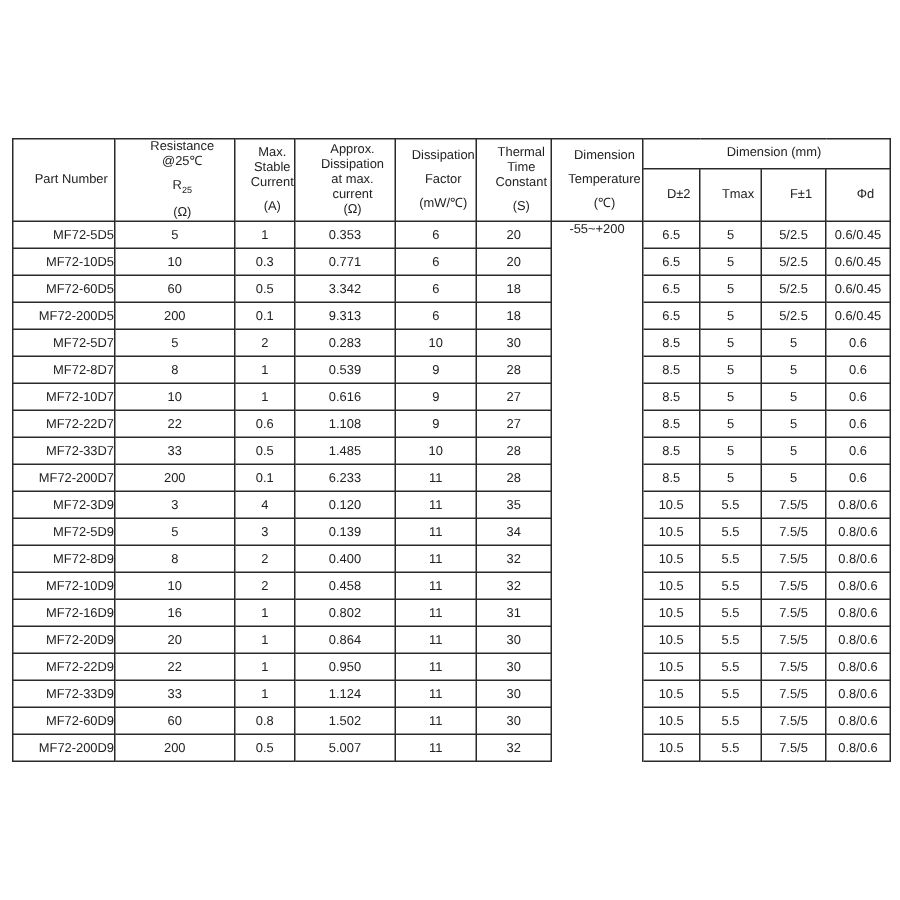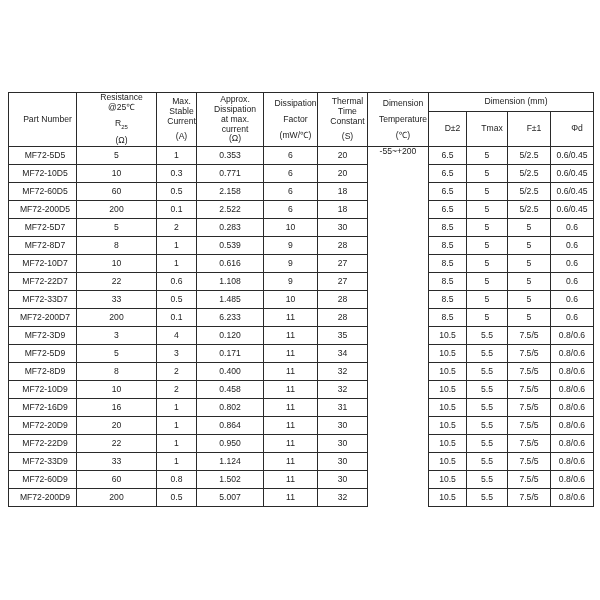--- a/index.html
+++ b/index.html
@@ -11,7 +11,7 @@
          font-weight: normal; line-height: 1.15; }
   .tbl th { height: 52px; vertical-align: middle; padding-left: 10px; }
   .tbl td { height: 17px; }
-  .tbl td.pn { text-align: center; padding-left: 5px; }
+  .tbl td.pn { text-align: right; padding-left: 5px; }
   .hd-line { display: block; }
   .gap-top { margin-top: 6px; }
   .op { border-top: none !important; border-bottom: none !important; vertical-align: top; }

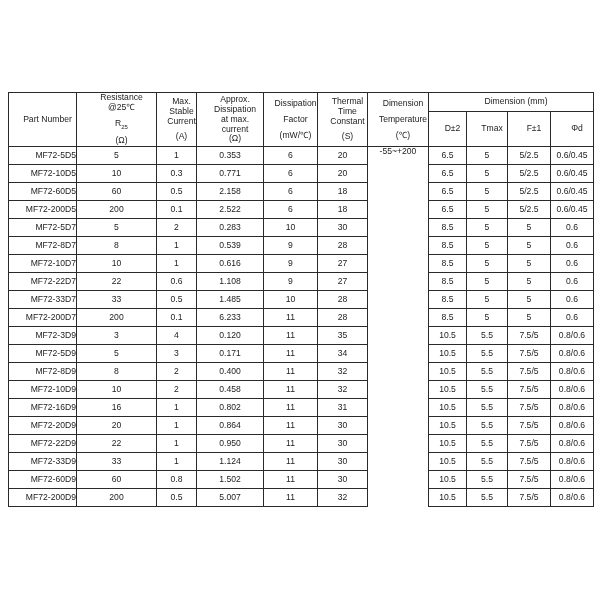--- a/index.html
+++ b/index.html
@@ -114,7 +114,7 @@
         <td class="pn">MF72-60D5</td>
         <td>60</td>
         <td>0.5</td>
-        <td>2.158</td>
+        <td>3.342</td>
         <td>6</td>
         <td>18</td>
         <td class="op"></td>

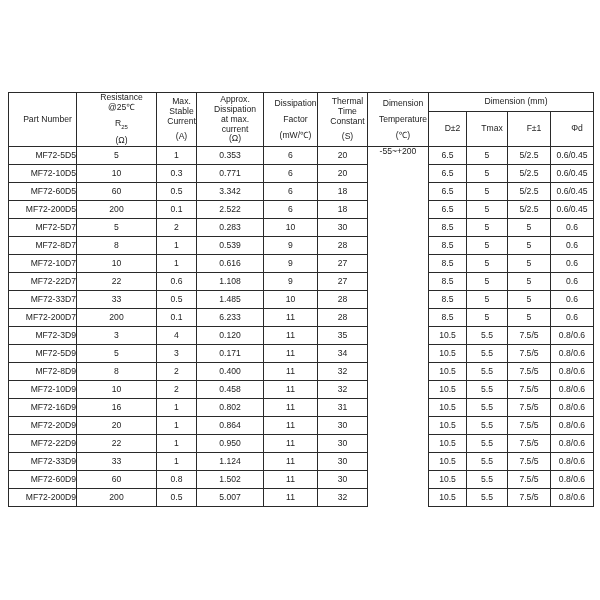--- a/index.html
+++ b/index.html
@@ -127,7 +127,7 @@
         <td class="pn">MF72-200D5</td>
         <td>200</td>
         <td>0.1</td>
-        <td>2.522</td>
+        <td>9.313</td>
         <td>6</td>
         <td>18</td>
         <td class="op"></td>

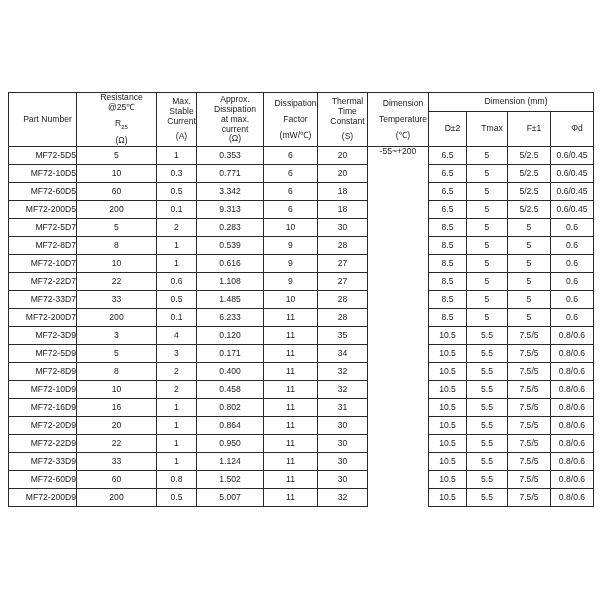--- a/index.html
+++ b/index.html
@@ -231,7 +231,7 @@
         <td class="pn">MF72-5D9</td>
         <td>5</td>
         <td>3</td>
-        <td>0.171</td>
+        <td>0.139</td>
         <td>11</td>
         <td>34</td>
         <td class="op"></td>

